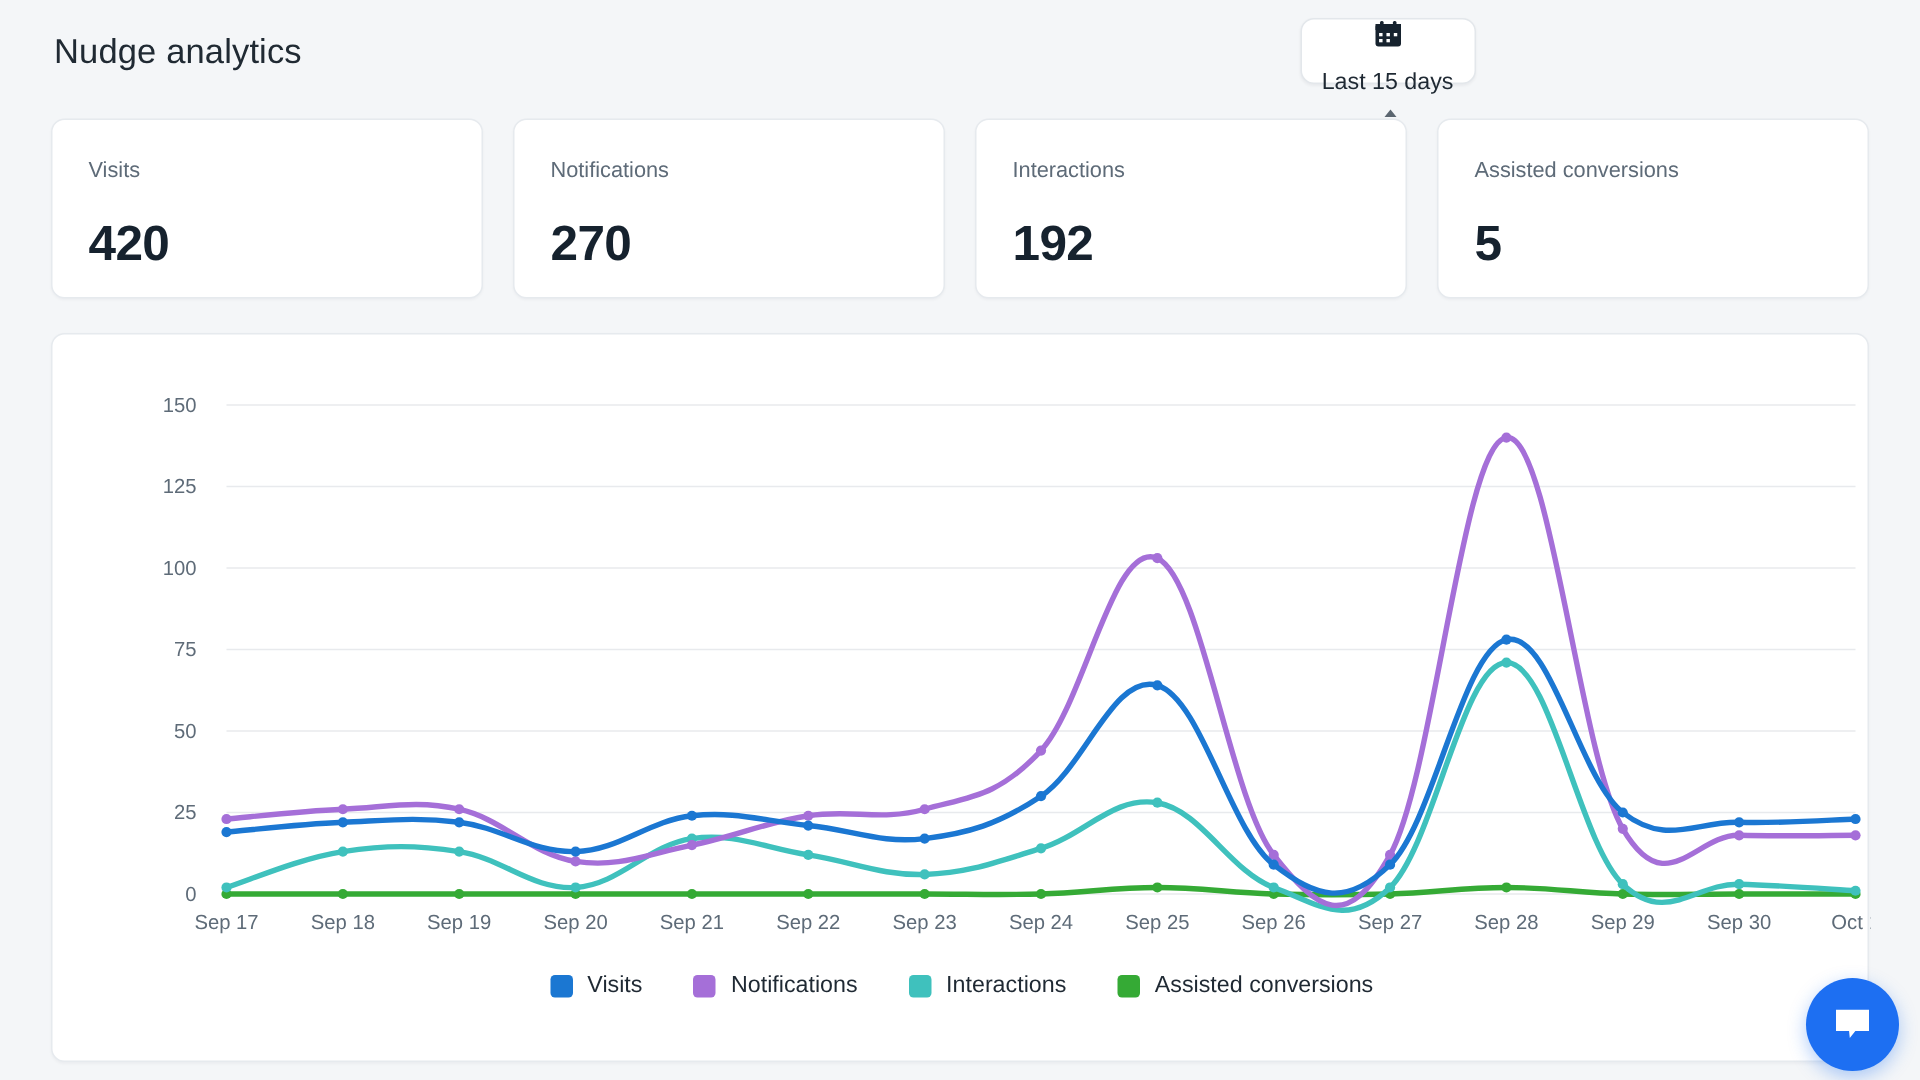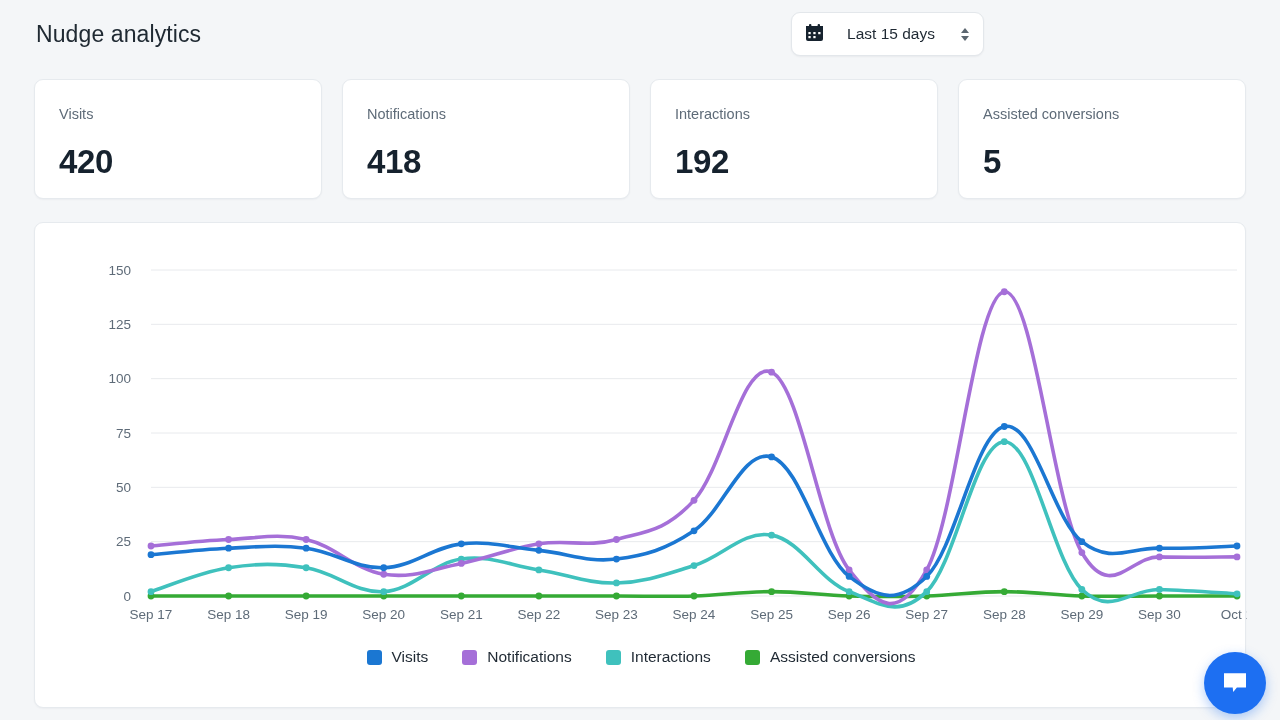--- a/index.html
+++ b/index.html
@@ -21,11 +21,12 @@
     font-size: 23px; color: #202a33; font-weight: 400; letter-spacing: .1px;
   }
   .date-select {
-    display: flex; align-items: center; gap: 23px;
+    display: flex; align-items: center; gap: 9px;
     background: #ffffff; border: 1px solid #e3e7eb; border-radius: 9px;
     height: 44px; padding: 0 14px 0 13px;
     box-shadow: 0 1px 2px rgba(16,24,40,.05);
     cursor: pointer;
+    flex-direction: column;
   }
   .date-select-label { font-size: 15.5px; color: #1f2933; }
   .cal-icon { display: block; }

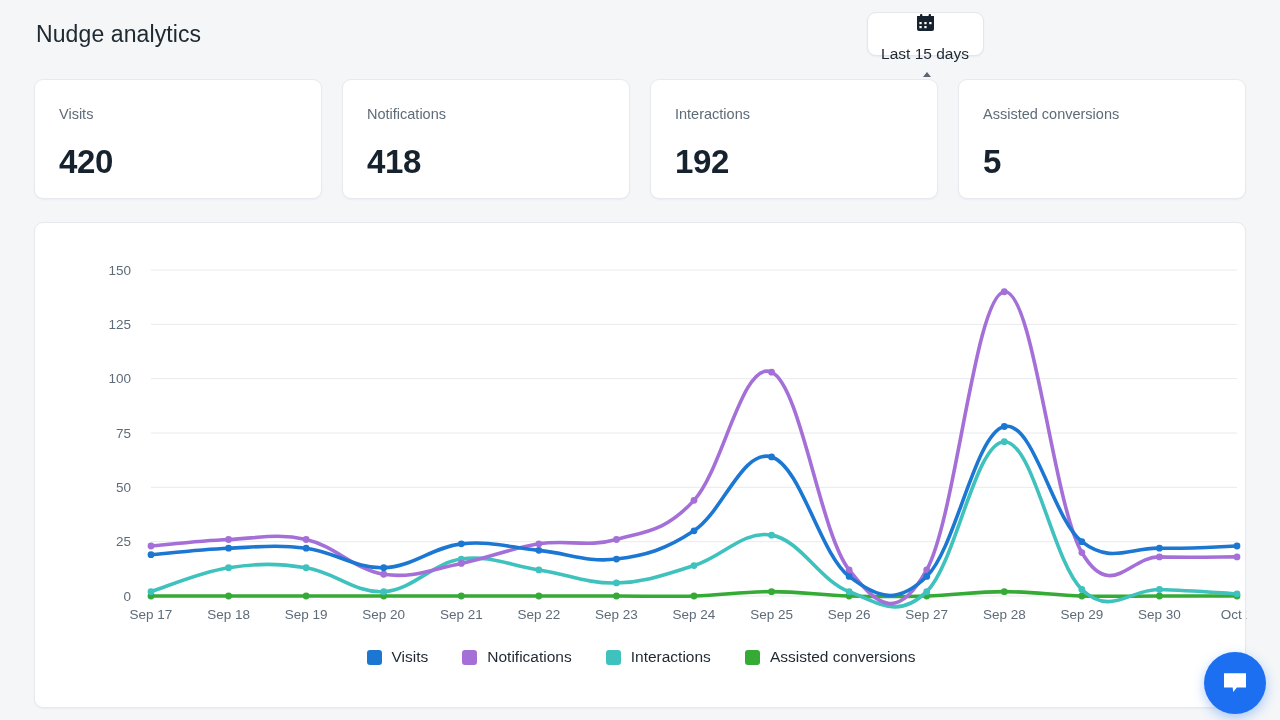--- a/index.html
+++ b/index.html
@@ -123,7 +123,7 @@
     </div>
     <div class="stat-card">
       <div class="stat-label">Notifications</div>
-      <div class="stat-value">418</div>
+      <div class="stat-value">270</div>
     </div>
     <div class="stat-card">
       <div class="stat-label">Interactions</div>

